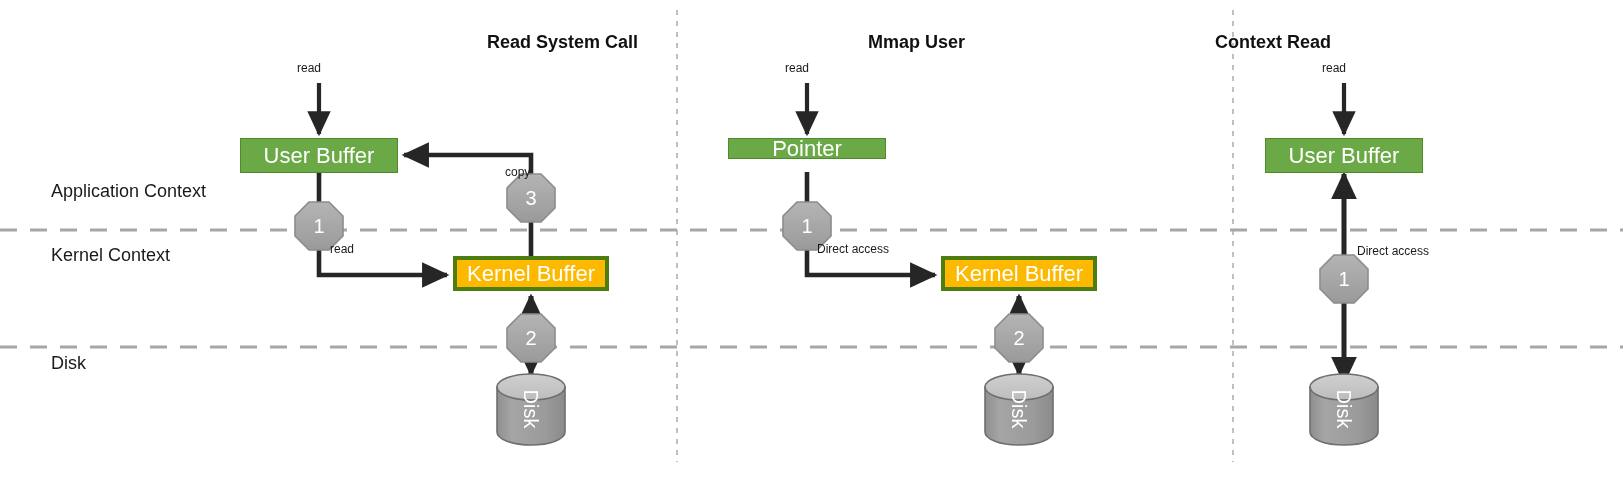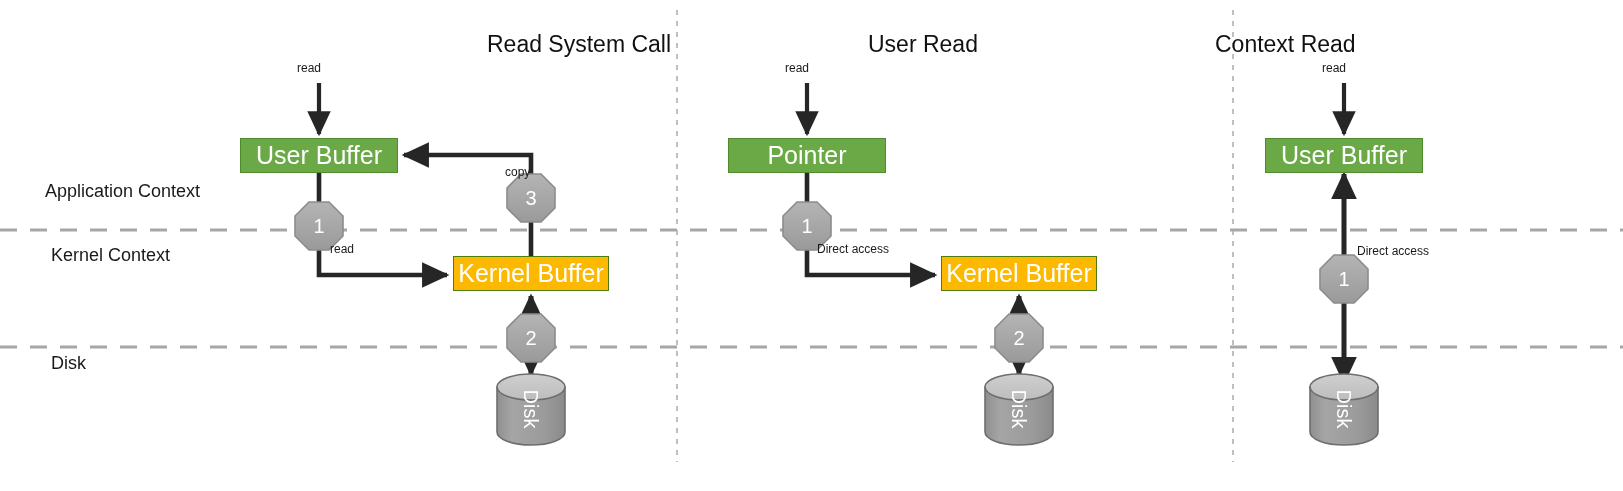--- a/index.html
+++ b/index.html
@@ -35,8 +35,8 @@
 
   
   .panel-title {
-    font-size: 23px;
-    font-weight: normal;
+    font-size: 18px;
+    font-weight: bold;
     color: #111111;
     white-space: nowrap;
     line-height: 1;

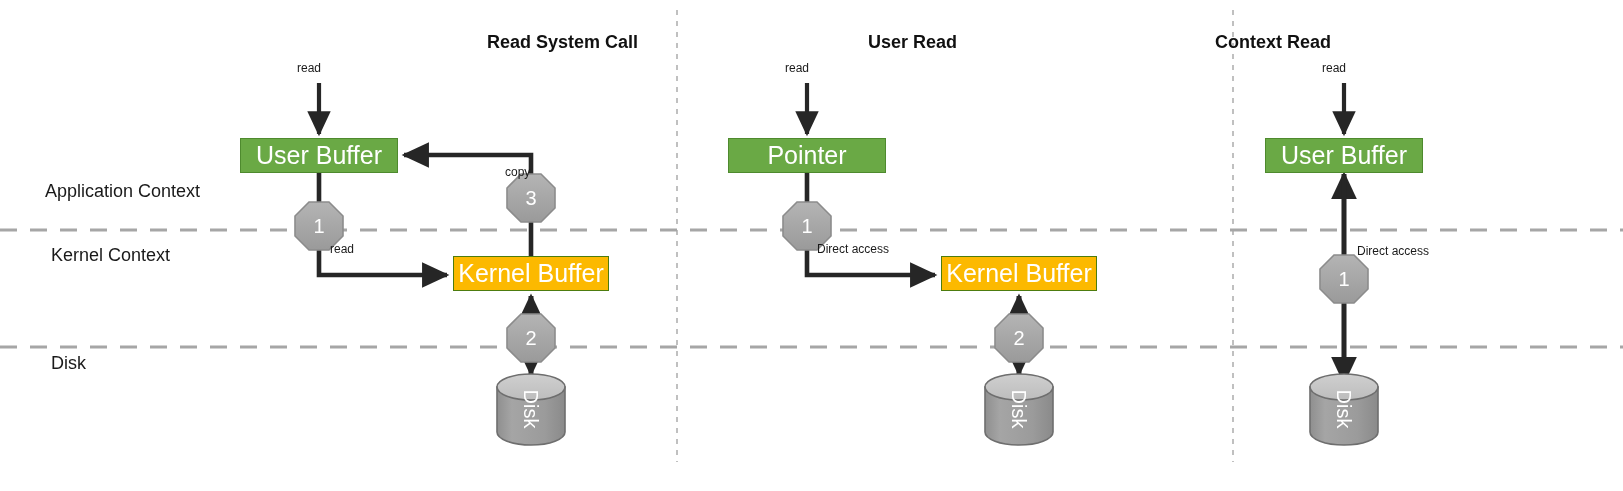--- a/index.html
+++ b/index.html
@@ -204,7 +204,7 @@
   <div class="abs zone-label" style="left:51px; top:354px;">Disk</div>
 
   <div class="abs panel-title" style="left:487px; top:33px;">Read System Call</div>
-  <div class="abs panel-title" style="left:868px; top:33px;">User Read</div>
+  <div class="abs panel-title" style="left:868px; top:33px;">Mmap User</div>
   <div class="abs panel-title" style="left:1215px; top:33px;">Context Read</div>
 
   <div class="abs node-box node-green" style="left:240px; top:138px; width:158px; height:35px;">

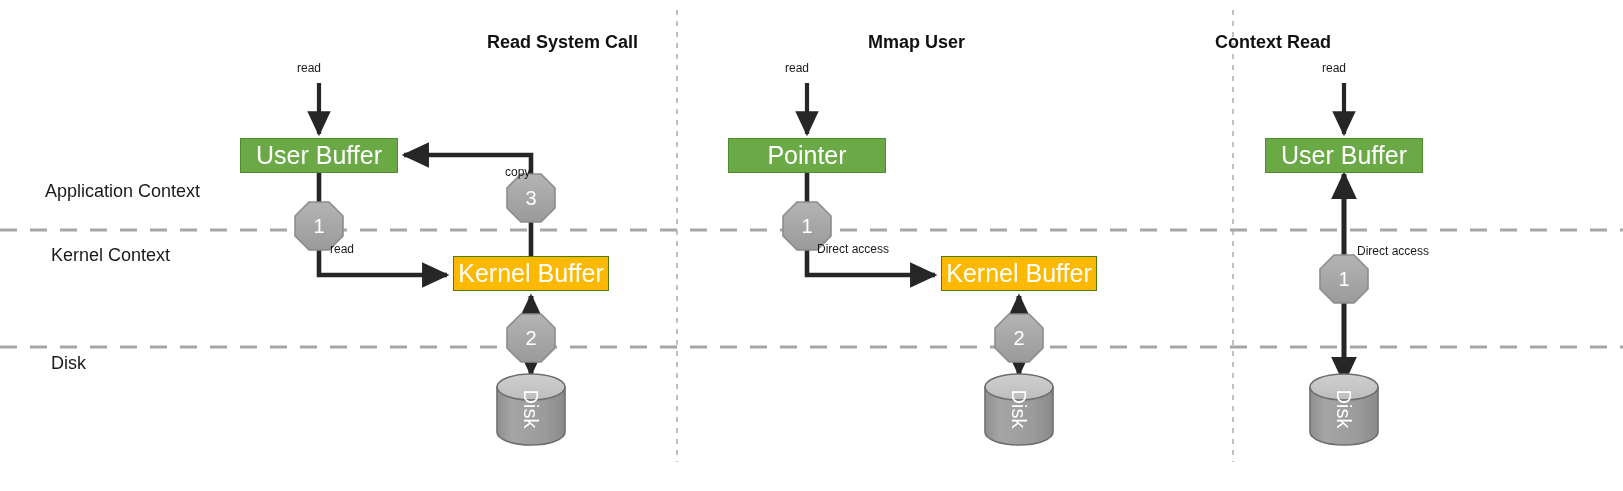--- a/index.html
+++ b/index.html
@@ -56,7 +56,7 @@
     display: flex;
     align-items: center;
     justify-content: center;
-    font-size: 25px;
+    font-size: 22px;
     color: #ffffff;
     line-height: 1;
     white-space: nowrap;

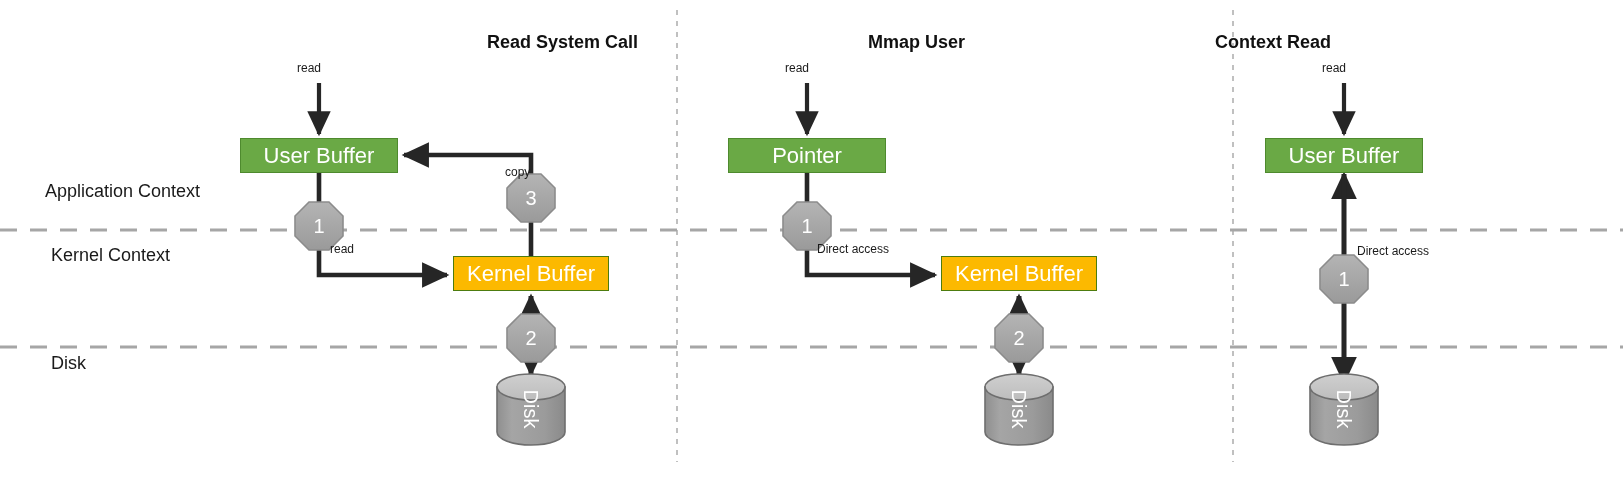--- a/index.html
+++ b/index.html
@@ -224,7 +224,7 @@
   <div class="badge-num" style="left:531px; top:338px; transform:translate(-50%,-50%);">2</div>
   <div class="badge-num" style="left:531px; top:198px; transform:translate(-50%,-50%);">3</div>
 
-  <div class="abs node-box node-green" style="left:728px; top:138px; width:158px; height:35px;">
+  <div class="abs node-box node-green" style="left:728px; top:138px; width:158px; height:21px;">
     <span>Pointer</span>
   </div>
   <div class="abs node-box node-amber" style="left:941px; top:256px; width:156px; height:35px;">

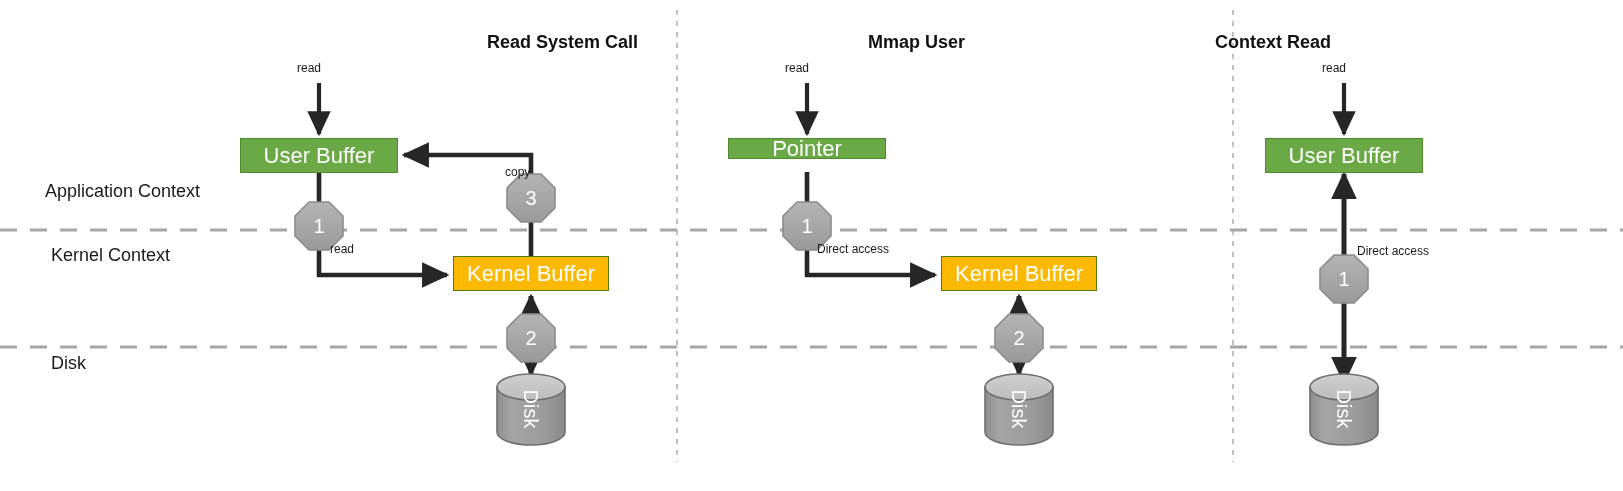--- a/index.html
+++ b/index.html
@@ -199,7 +199,7 @@
     </g>
   </svg>
 
-  <div class="abs zone-label" style="left:45px; top:182px;">Application Context</div>
+  <div class="abs zone-label" style="left:51px; top:182px;">Application Context</div>
   <div class="abs zone-label" style="left:51px; top:246px;">Kernel Context</div>
   <div class="abs zone-label" style="left:51px; top:354px;">Disk</div>
 

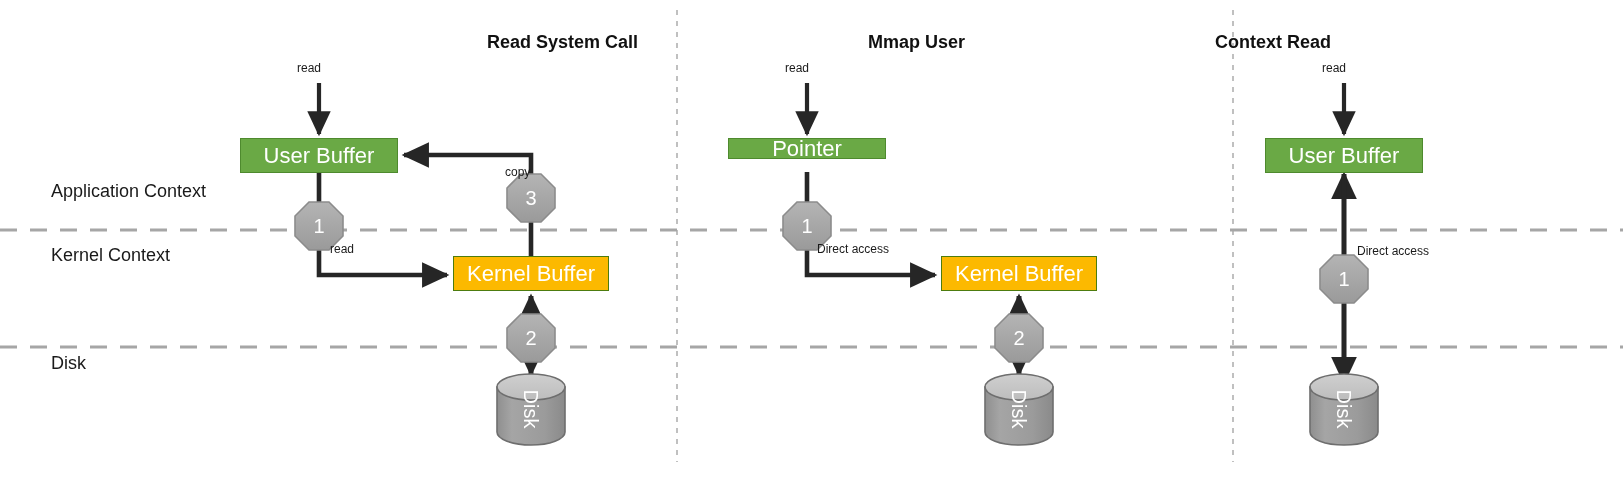--- a/index.html
+++ b/index.html
@@ -67,7 +67,7 @@
   }
   .node-amber {
     background: #fcb900;
-    border: 1px solid #4d7c0f;
+    border: 4px solid #4d7c0f;
   }
   .disk-label {
     position: absolute;

